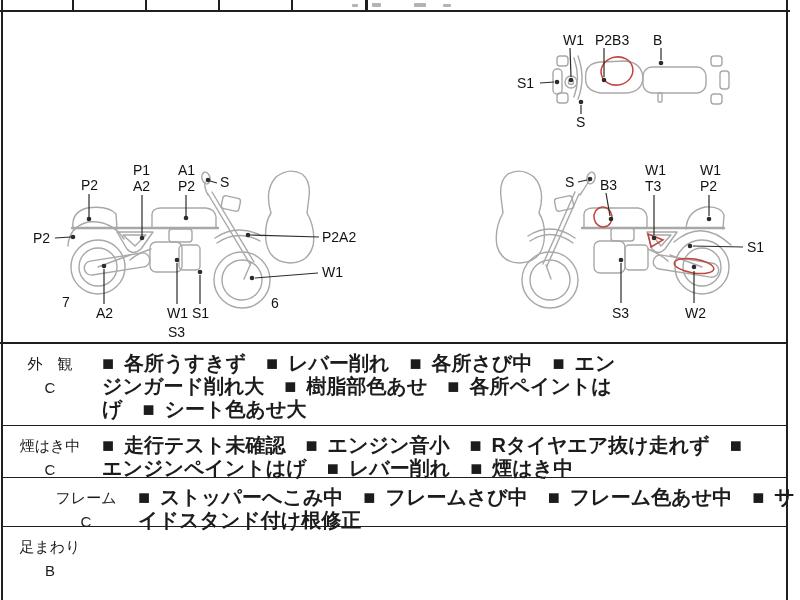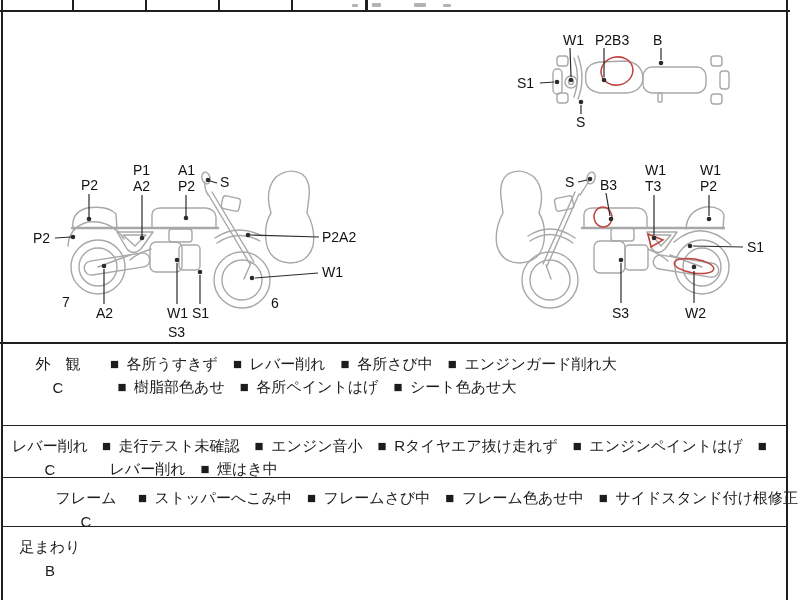--- a/index.html
+++ b/index.html
@@ -227,7 +227,7 @@
   <div class="hline" style="left:2px;top:526px;width:785px;height:1px;"></div>
 
   <div class="sections">
-    <div class="section-row" style="top:2px;width:637px;height:80px;padding-left:8px;">
+    <div class="section-row" style="top:2px;width:637px;height:80px;">
       <div class="row-label">
         <div>外　観</div>
         <div class="row-grade">C</div>

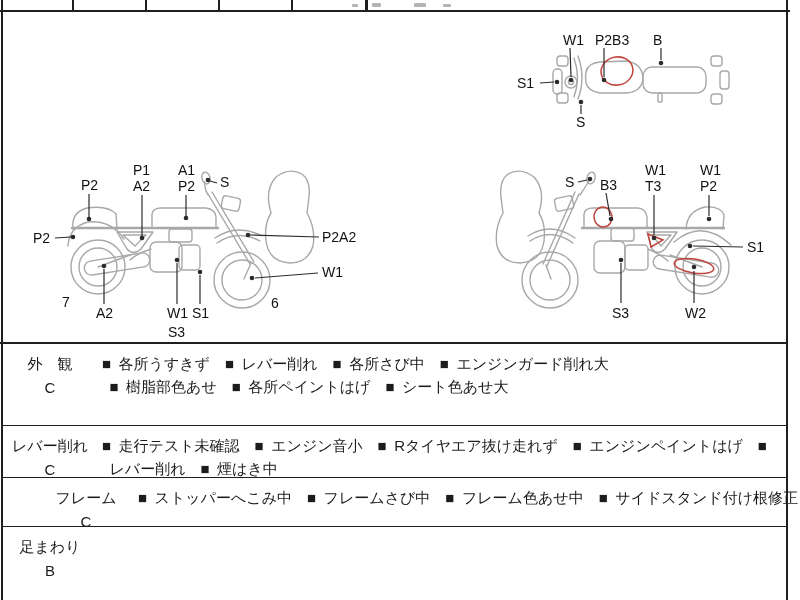--- a/index.html
+++ b/index.html
@@ -24,8 +24,8 @@
   .row-label{width:96px;flex:0 0 96px;text-align:center;padding-top:7px;
              font-size:15px;line-height:24px;}
   .row-grade{font-size:15px;}
-  .row-items{flex:1;padding:7px 18px 0 4px;font-size:15px;line-height:23px;
-             word-break:break-all;}
+  .row-items{flex:1;padding:7px 18px 0 4px;font-size:20px;line-height:23px;
+             word-break:break-all;font-weight:bold;}
 </style>
 </head>
 <body>

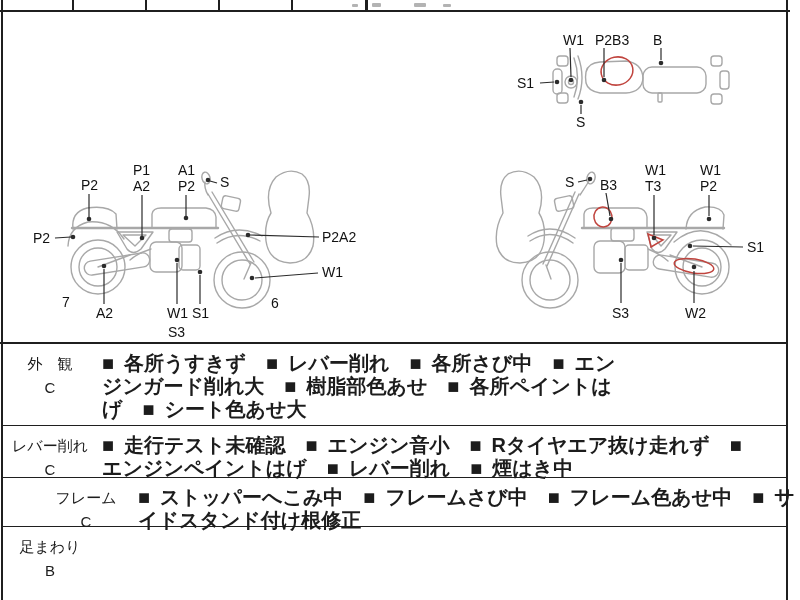--- a/index.html
+++ b/index.html
@@ -236,7 +236,7 @@
     </div>
     <div class="section-row" style="top:84px;width:785px;height:51px;">
       <div class="row-label">
-        <div>レバー削れ</div>
+        <div>煙はき中</div>
         <div class="row-grade">C</div>
       </div>
       <div class="row-items">■ 走行テスト未確認  ■ エンジン音小  ■ Rタイヤエア抜け走れず  ■ エンジンペイントはげ  ■ レバー削れ  ■ 煙はき中</div>

